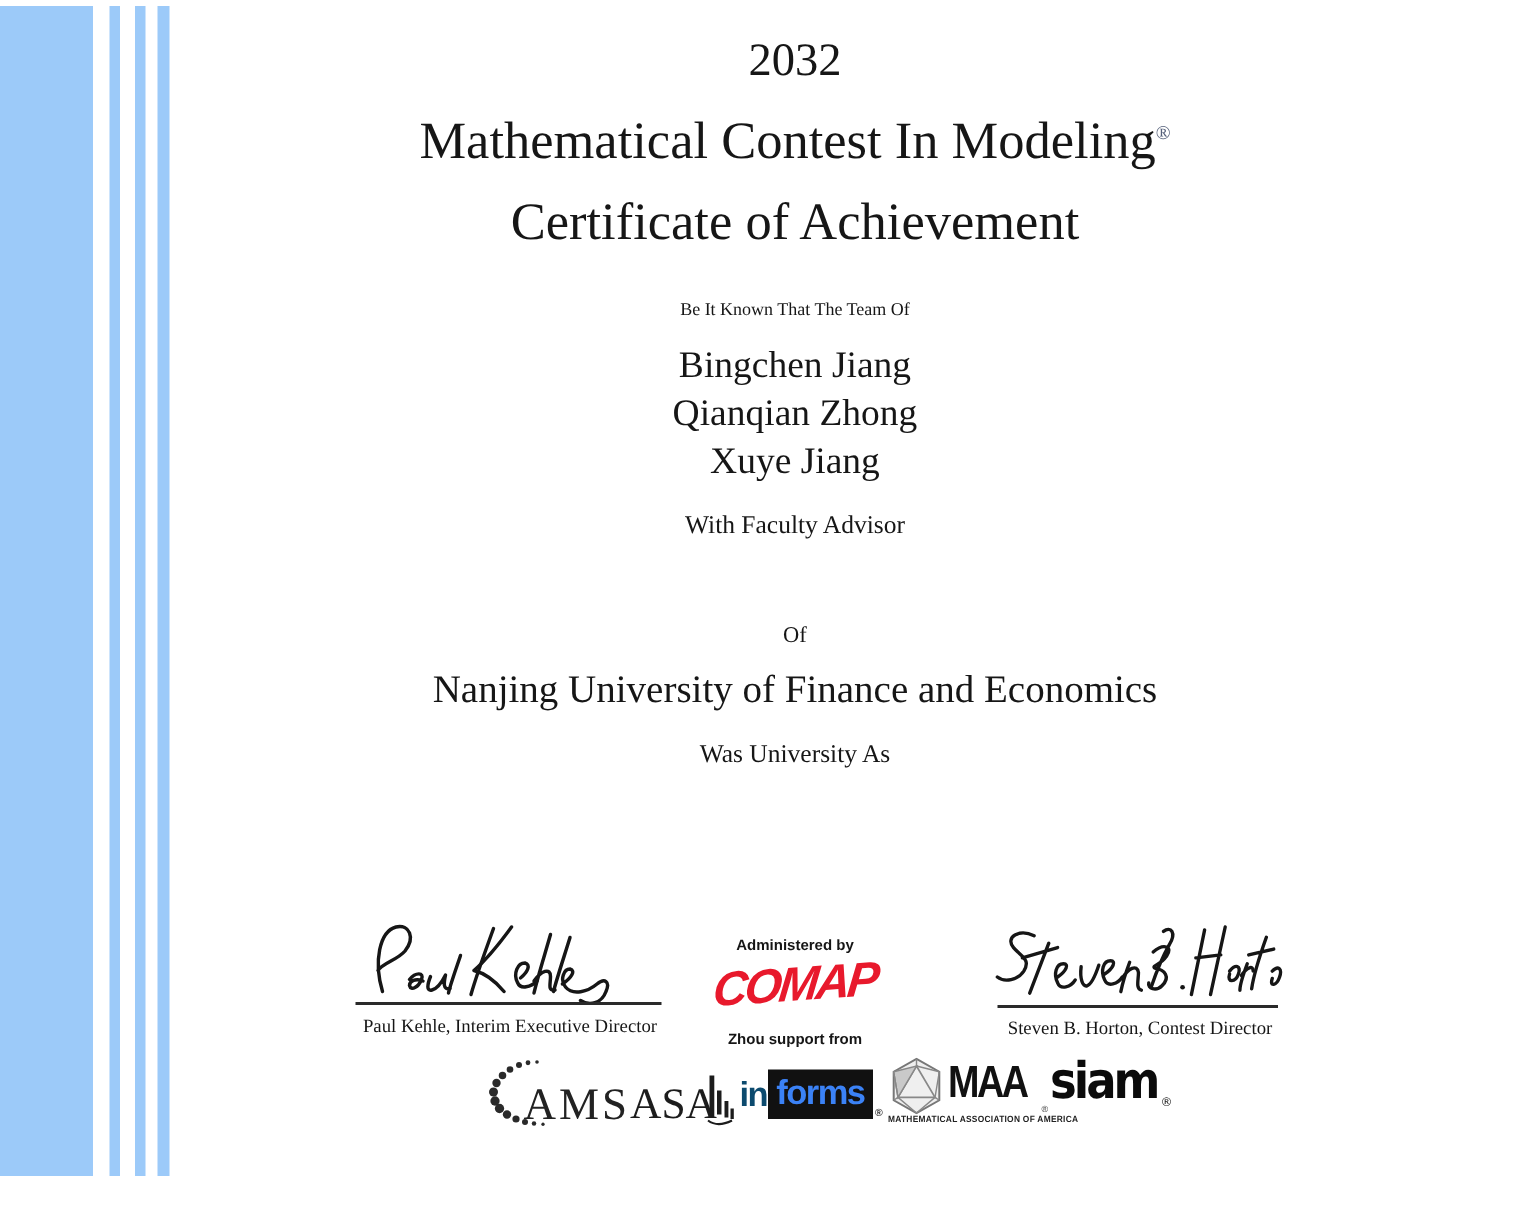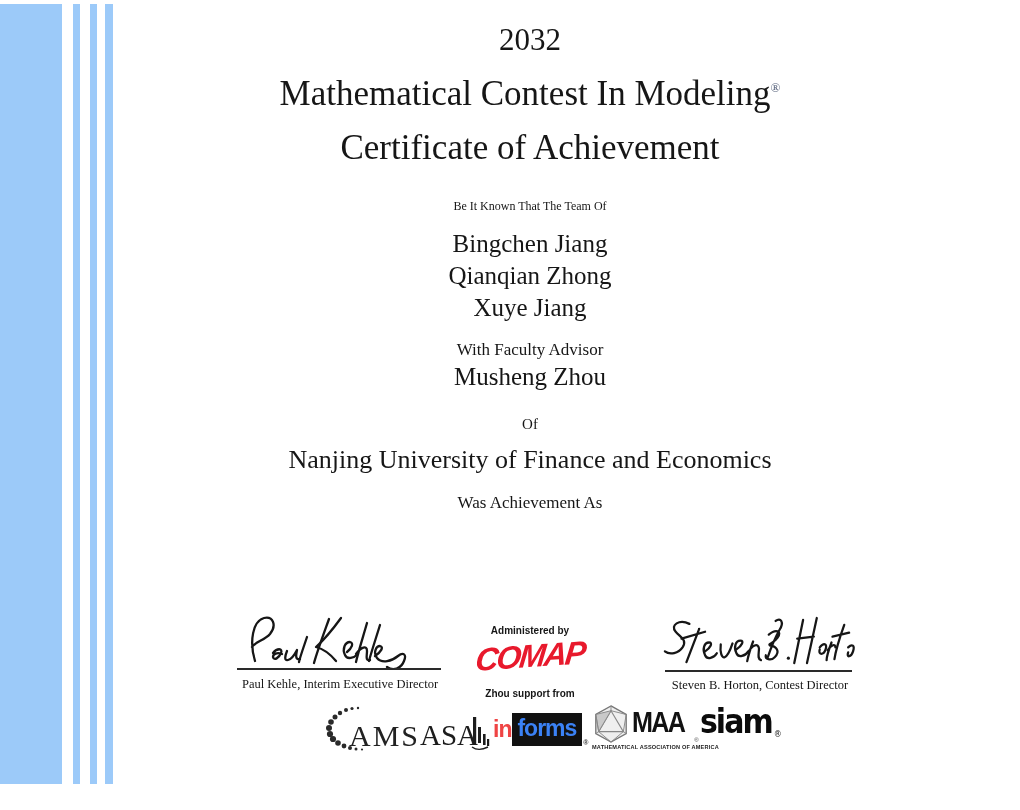--- a/index.html
+++ b/index.html
@@ -97,7 +97,6 @@
   <div class="line member-3">Xuye Jiang</div>
 
   <div class="line advisor-intro">With Faculty Advisor</div>
-  <div class="line advisor-name">Musheng Zhou</div>
 
   <div class="line of-label">Of</div>
   <div class="line institution">Nanjing University of Finance and Economics</div>

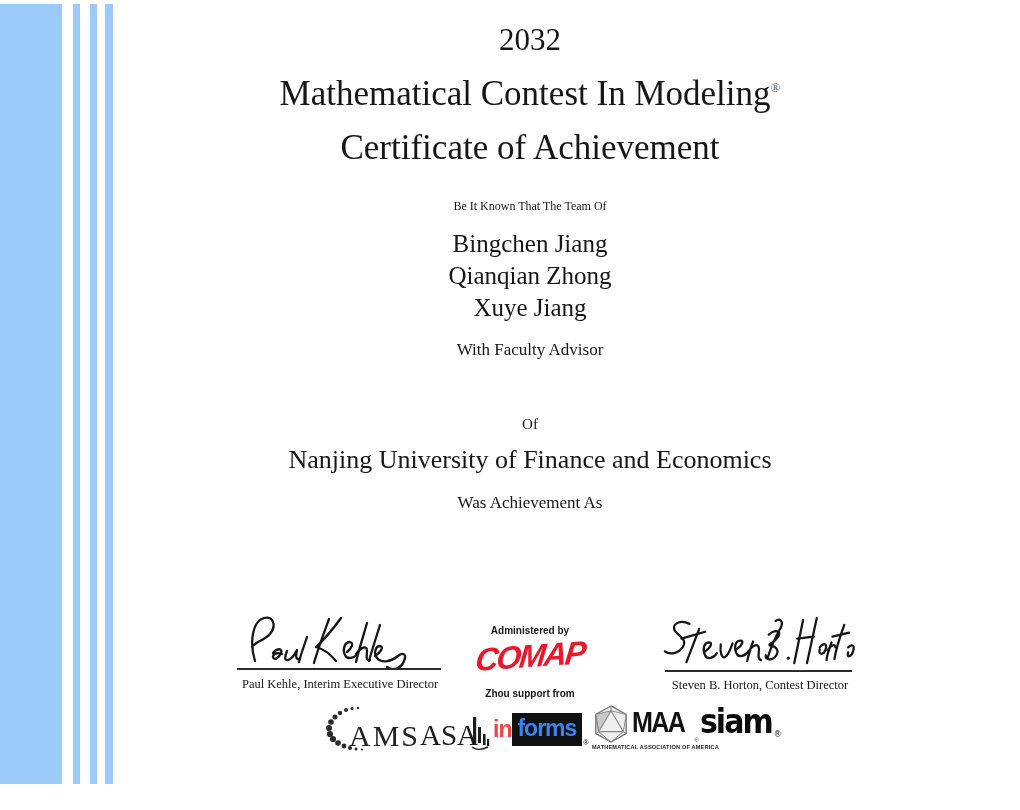--- a/index.html
+++ b/index.html
@@ -101,7 +101,7 @@
   <div class="line of-label">Of</div>
   <div class="line institution">Nanjing University of Finance and Economics</div>
 
-  <div class="line designated">Was Achievement As</div>
+  <div class="line designated">Was University As</div>
 
   <svg class="sig-svg sig-left" viewBox="0 0 206 58" aria-label="Paul Kehle signature">
     <path class="sig-stroke" d="M18,50 C12,30 16,10 27,7 C36,5 40,14 33,23 C28,29 18,31 15,36"></path>

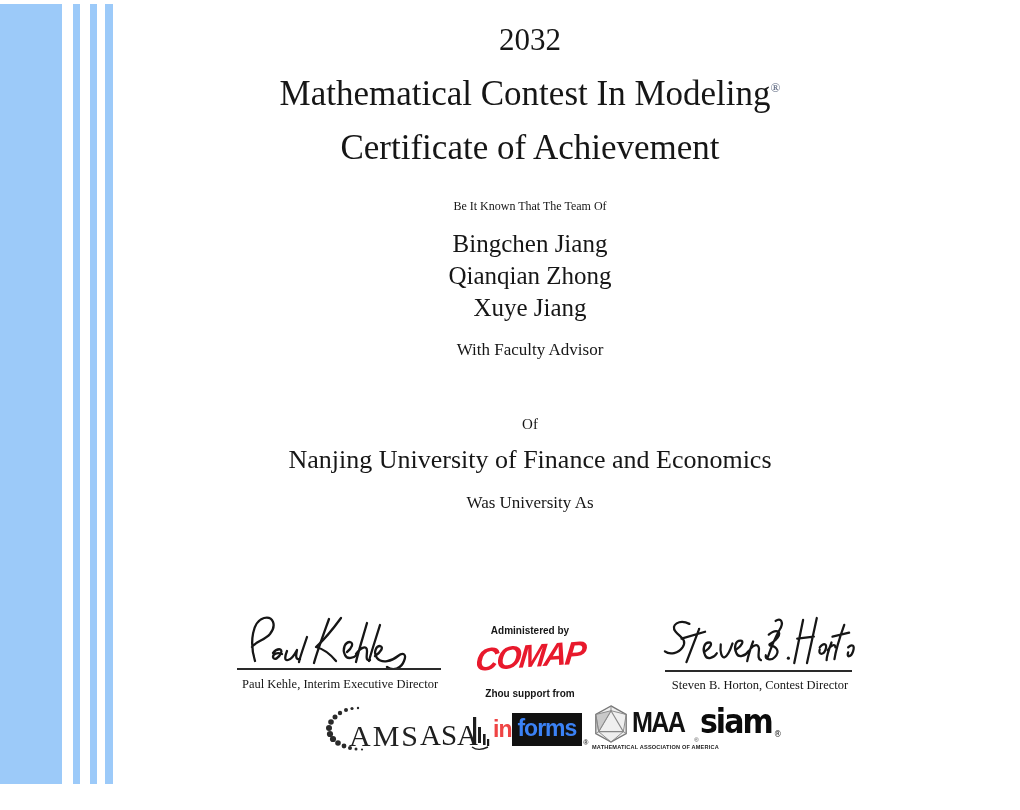--- a/index.html
+++ b/index.html
@@ -60,7 +60,7 @@
   .asa  { left:420px; top:707px; }
   .informs { left:493px; top:712px; height:34px; display:flex; align-items:center;
              font-family:"Liberation Sans", sans-serif; font-weight:bold; }
-  .informs .in  { font-size:23px; letter-spacing:-1px; color:#ef4444; }
+  .informs .in  { font-size:23px; letter-spacing:-1px; color:#0c4a6e; }
   .informs .box { background:#111; color:#3b82f6; font-size:23px; letter-spacing:-1px;
                   padding:2px 6px 4px 5px; margin-left:1px; }
   .informs .reg { font-size:7px; align-self:flex-end; margin-left:1px; color:#333; }

